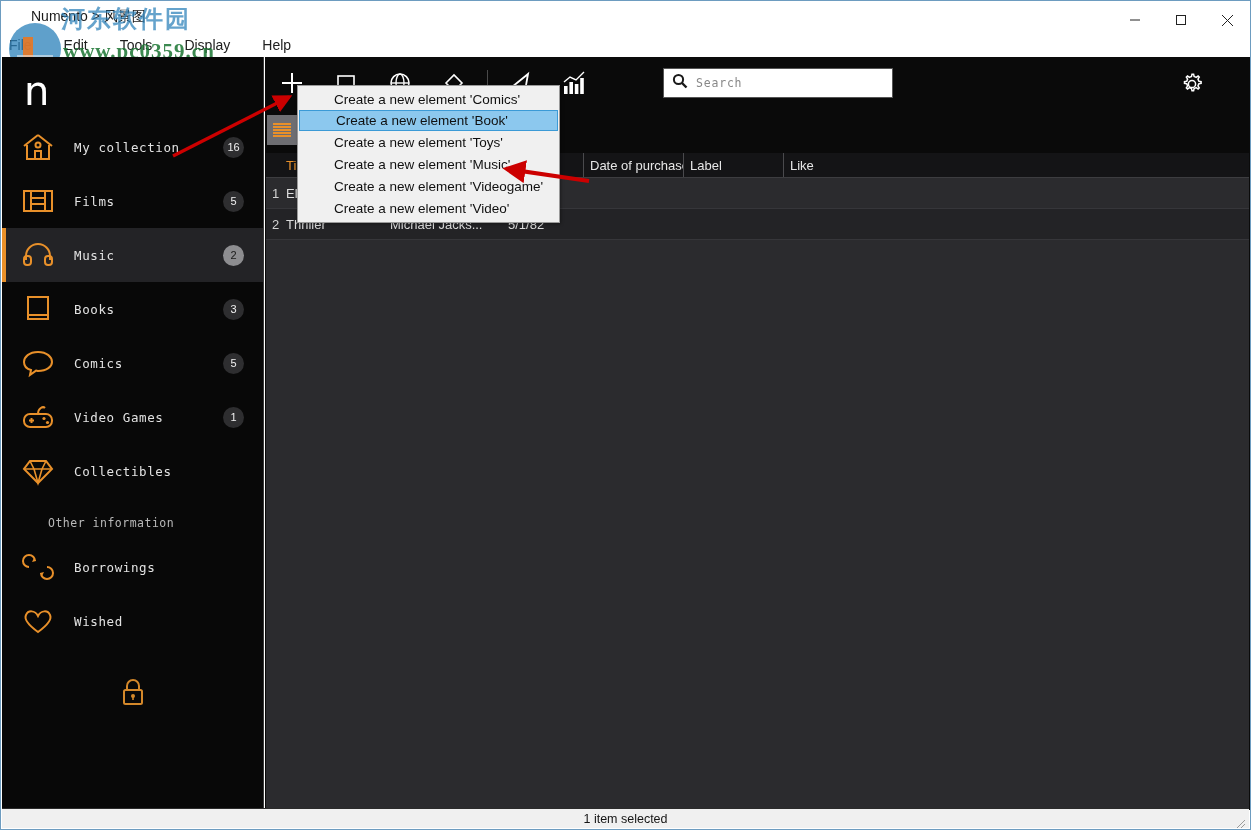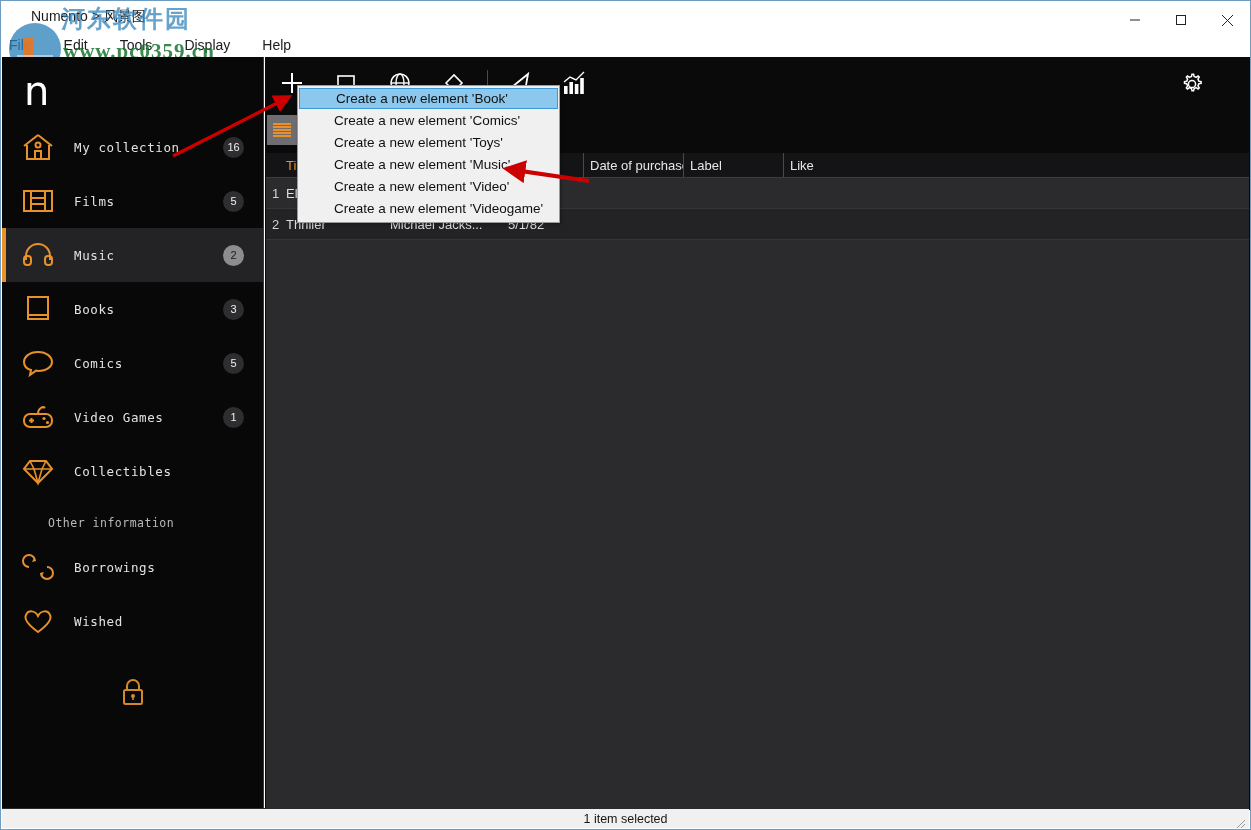--- a/index.html
+++ b/index.html
@@ -517,6 +517,15 @@
         </svg>
       </div>
 
+      <div class="search-box">
+        <span>
+          <svg width="16" height="16" viewBox="0 0 16 16">
+              <circle cx="6.5" cy="6.5" r="4.6" fill="none" stroke="#1a1a1a" stroke-width="2"></circle>
+              <line x1="10" y1="10" x2="14.5" y2="14.5" stroke="#1a1a1a" stroke-width="2.4"></line>
+            </svg>
+        </span>
+        <input class="search-input" type="text" placeholder="Search" style="">
+      </div>
 
       <div class="gear-btn">
         <svg width="26" height="26" viewBox="0 0 26 26">

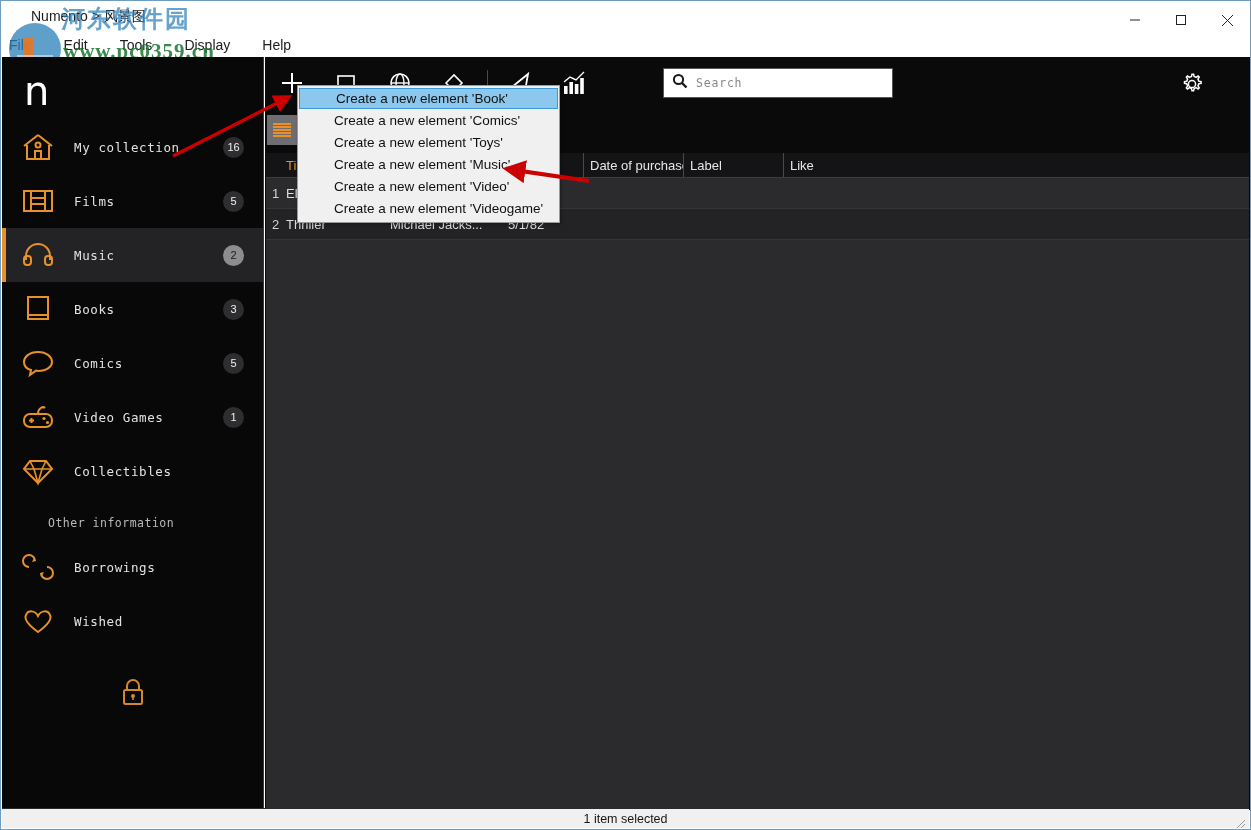--- a/index.html
+++ b/index.html
@@ -581,8 +581,8 @@
   </div>
 
   <div class="ctxmenu">
+    <div class="ctxitem">Create a new element 'Comics'</div>
     <div class="ctxitem highlight">Create a new element 'Book'</div>
-    <div class="ctxitem">Create a new element 'Comics'</div>
     <div class="ctxitem">Create a new element 'Toys'</div>
     <div class="ctxitem">Create a new element 'Music'</div>
     <div class="ctxitem">Create a new element 'Video'</div>

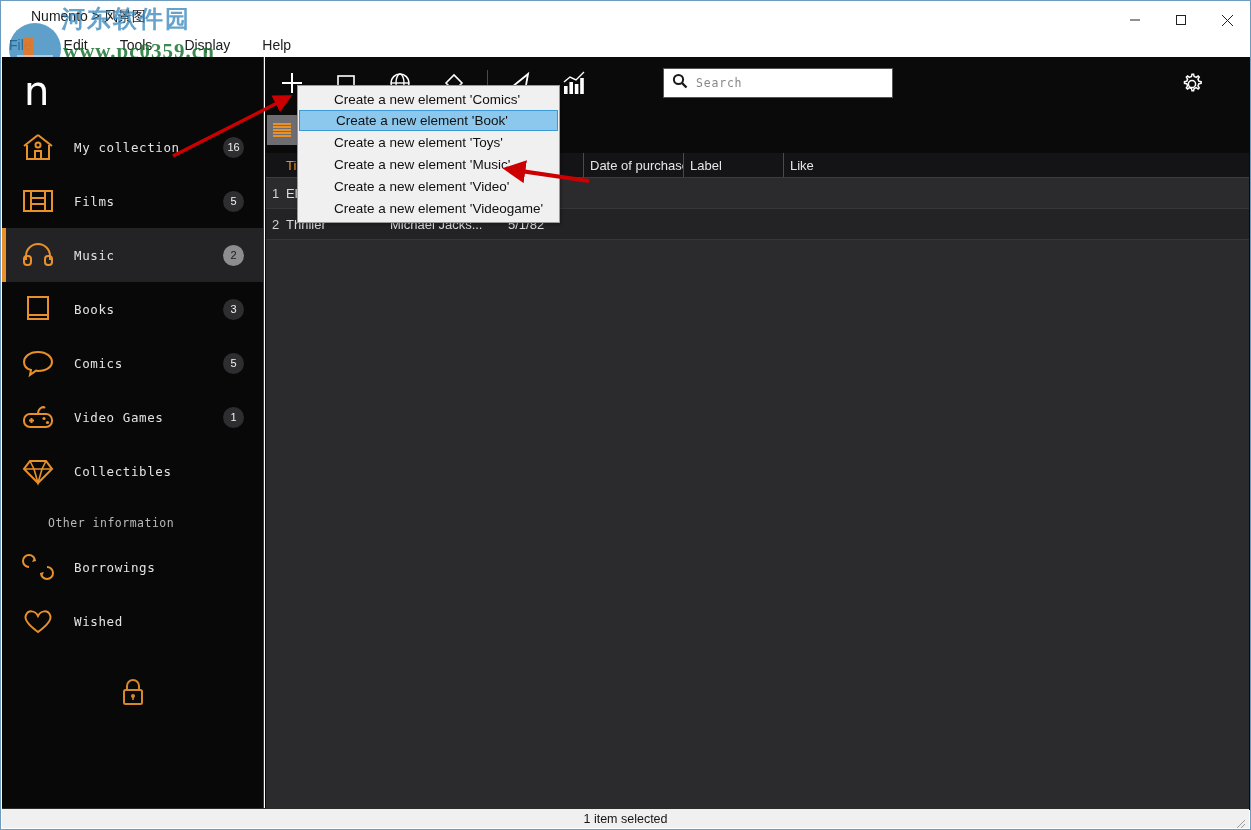--- a/index.html
+++ b/index.html
@@ -585,8 +585,8 @@
     <div class="ctxitem highlight">Create a new element 'Book'</div>
     <div class="ctxitem">Create a new element 'Toys'</div>
     <div class="ctxitem">Create a new element 'Music'</div>
+    <div class="ctxitem">Create a new element 'Videogame'</div>
     <div class="ctxitem">Create a new element 'Video'</div>
-    <div class="ctxitem">Create a new element 'Videogame'</div>
   </div>
 
   <div class="statusbar">

